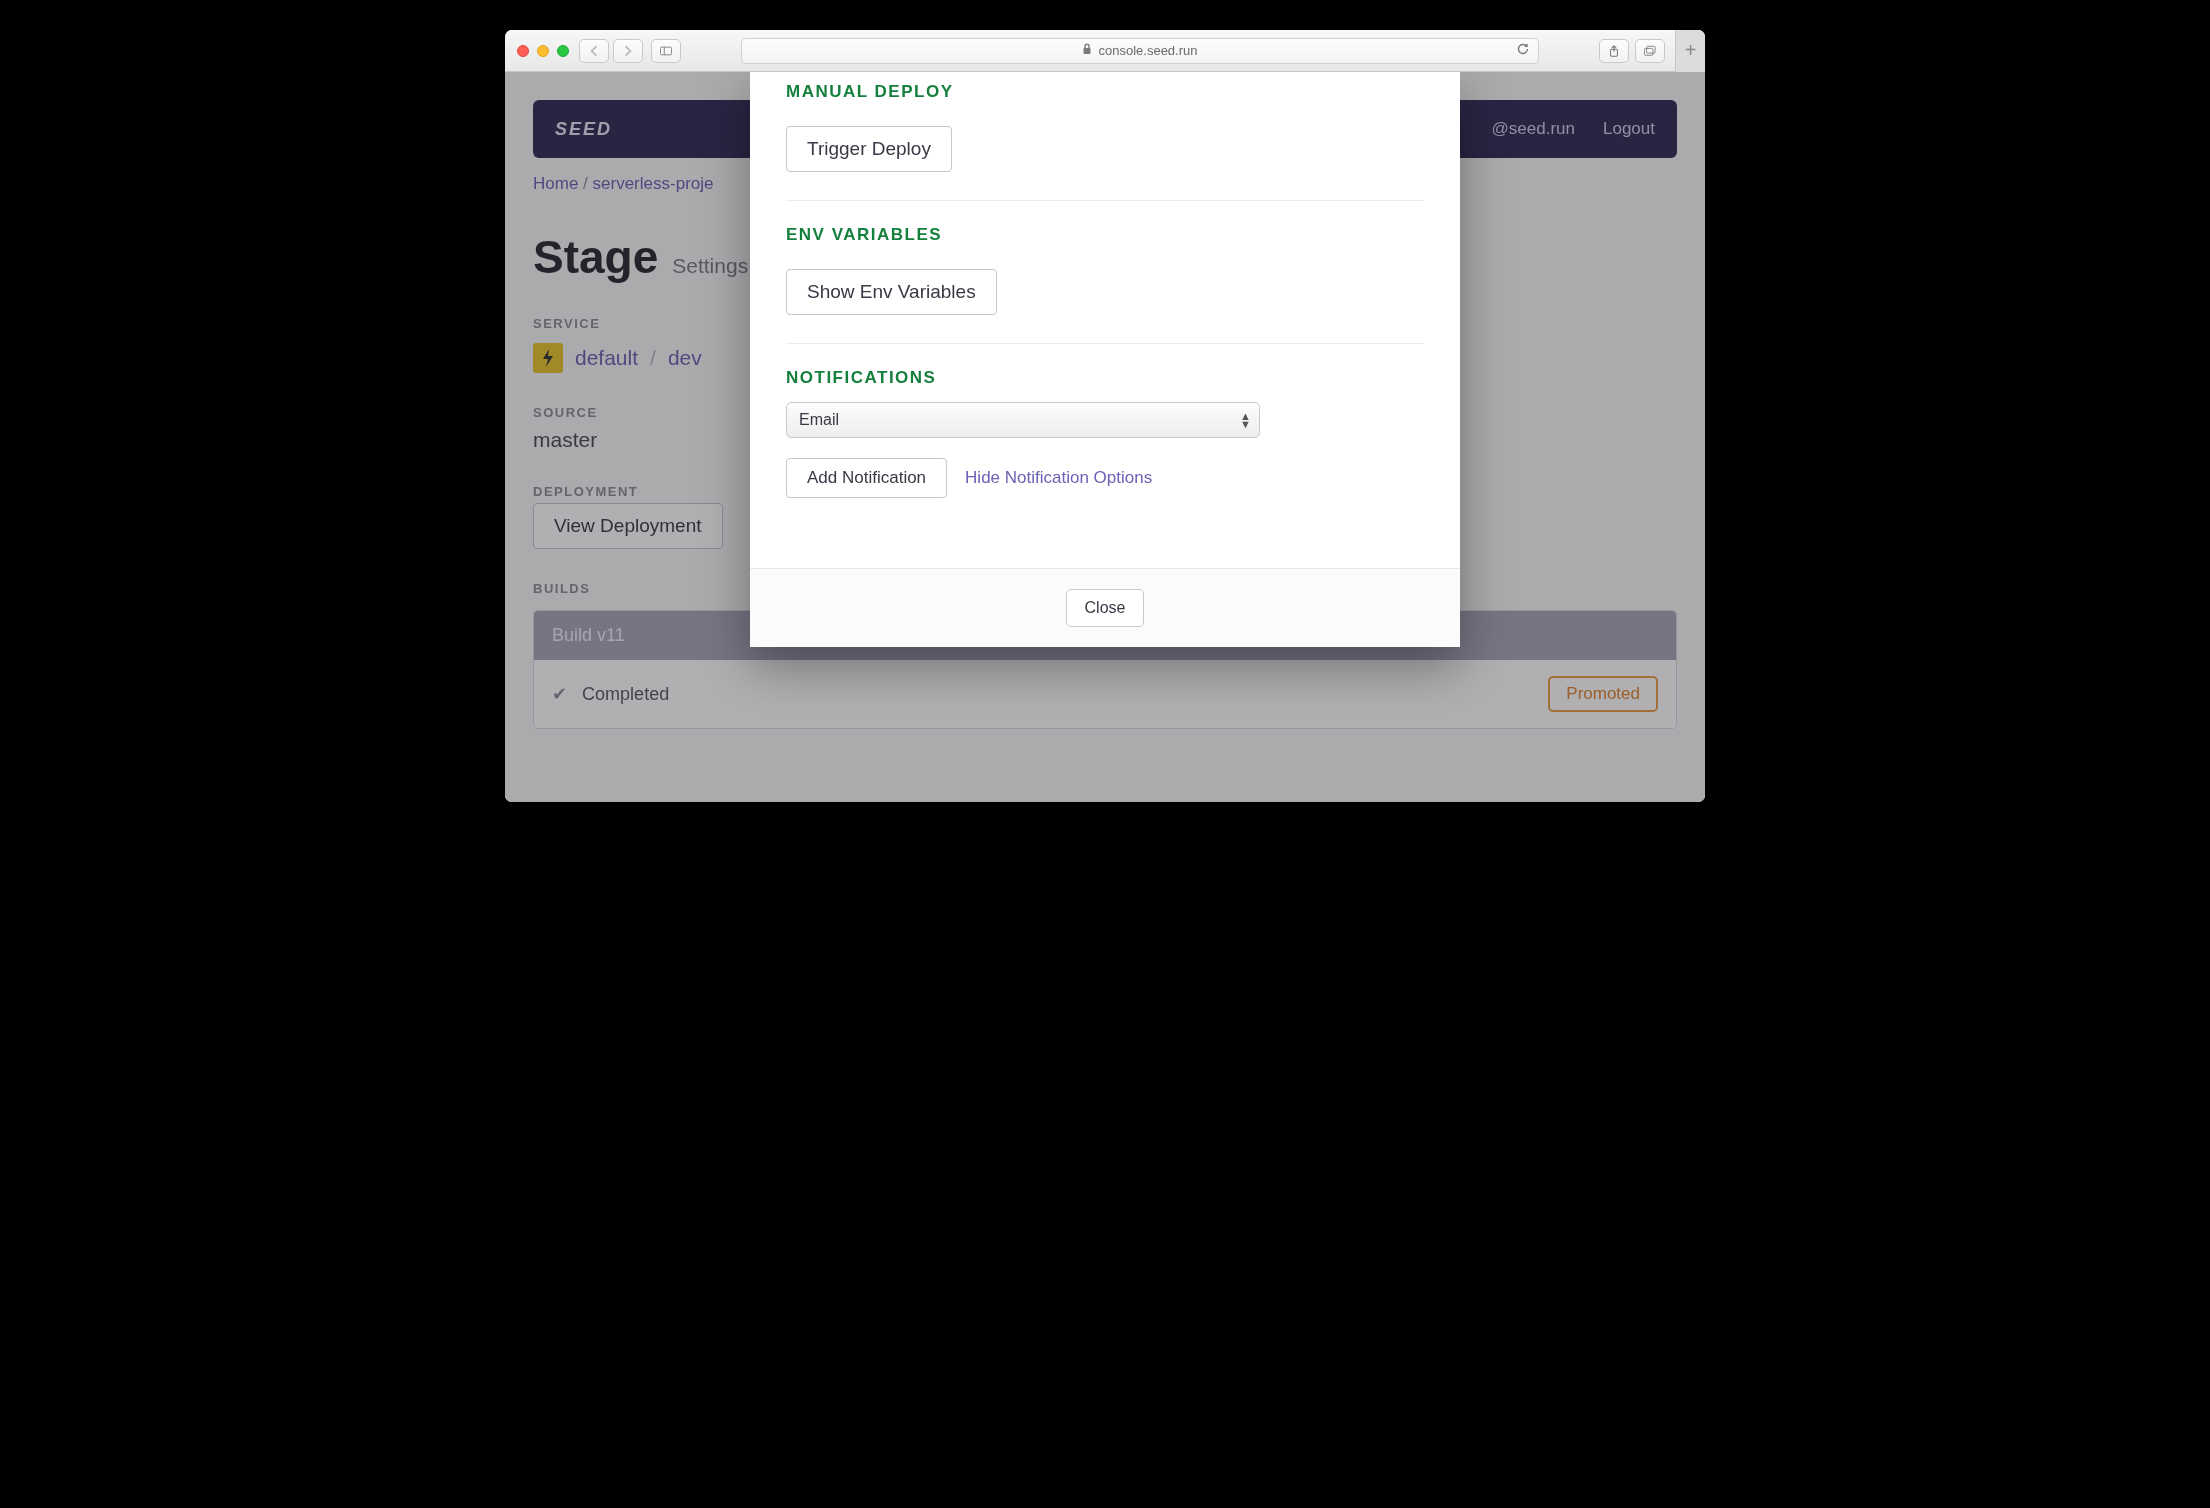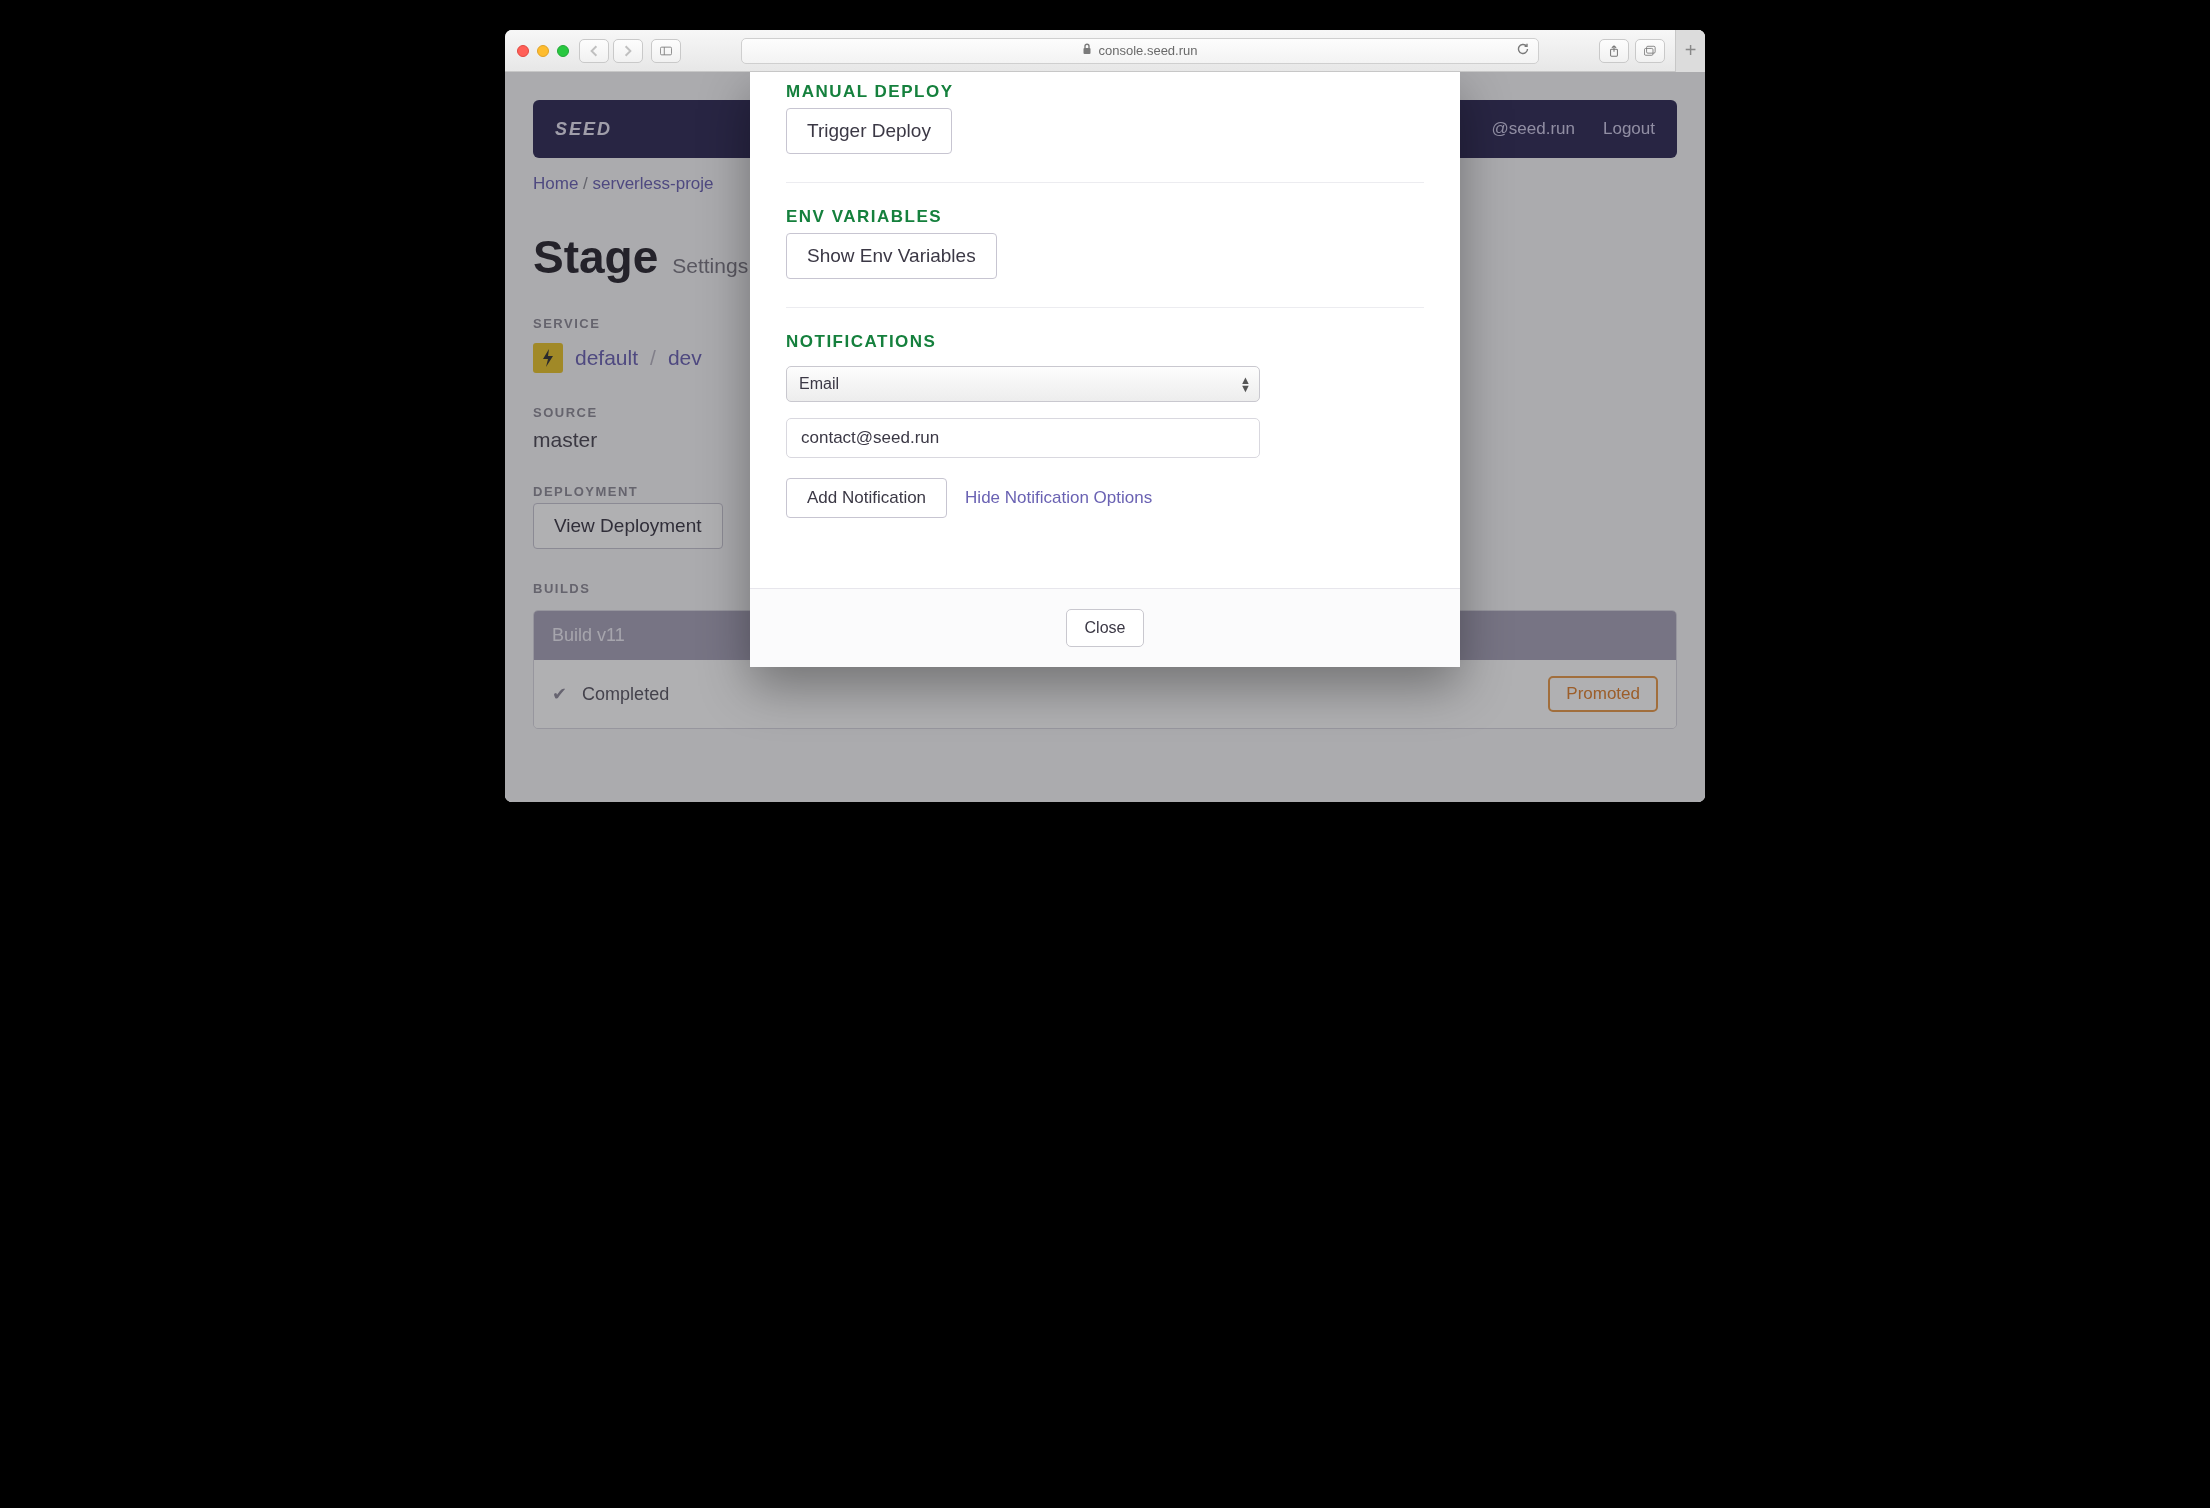--- a/index.html
+++ b/index.html
@@ -145,7 +145,7 @@
     font-size:17px; letter-spacing:1.5px; font-weight:700; color:#15803d;
     margin-top:10px;
   }
-  .modal .outline-btn { margin-top:6px; }
+  .modal .outline-btn { margin-top:24px; }
   .hr { margin-top:28px; border:none; border-top:1px solid #ececf0; }
   .notif-text { font-size:17px; color:#3d3a46; margin-top:14px; line-height:1.5;}
   .notif-text .link { color:#6a62b3; }

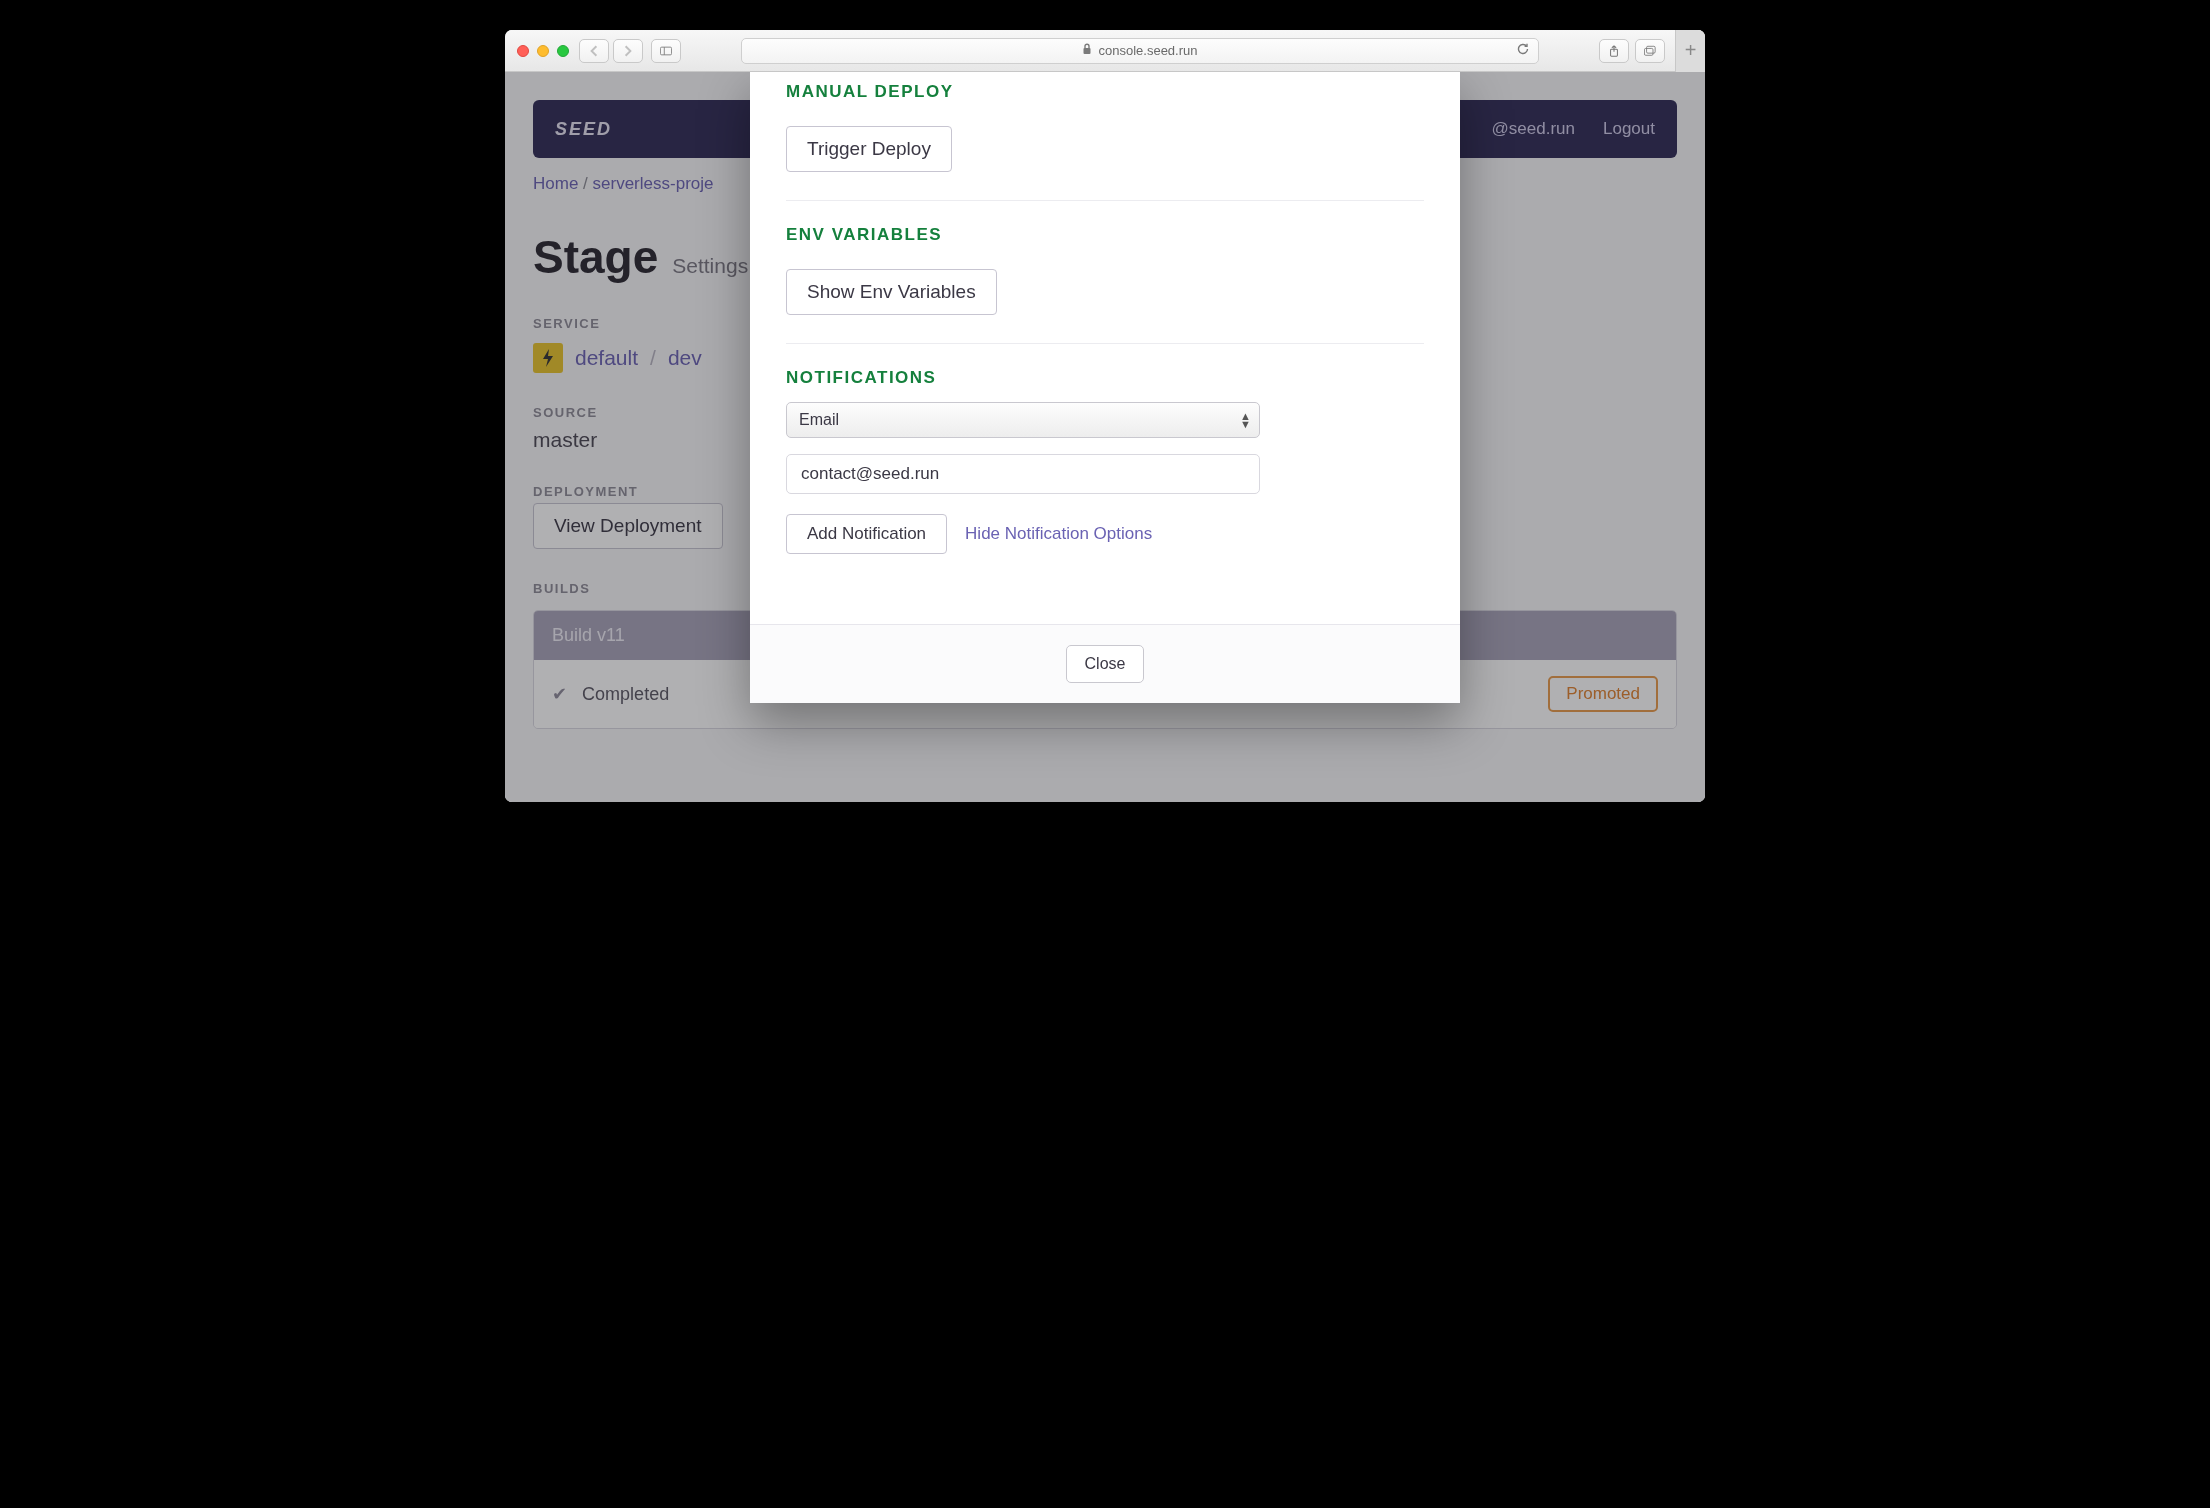--- a/index.html
+++ b/index.html
@@ -314,7 +314,6 @@
           <span class="updown">▲<br>▼</span>
         </div>
 
-        <input class="text-input" value="contact@seed.run" style="">
 
         <div class="row">
           <div class="outline-btn">Add Notification</div>

